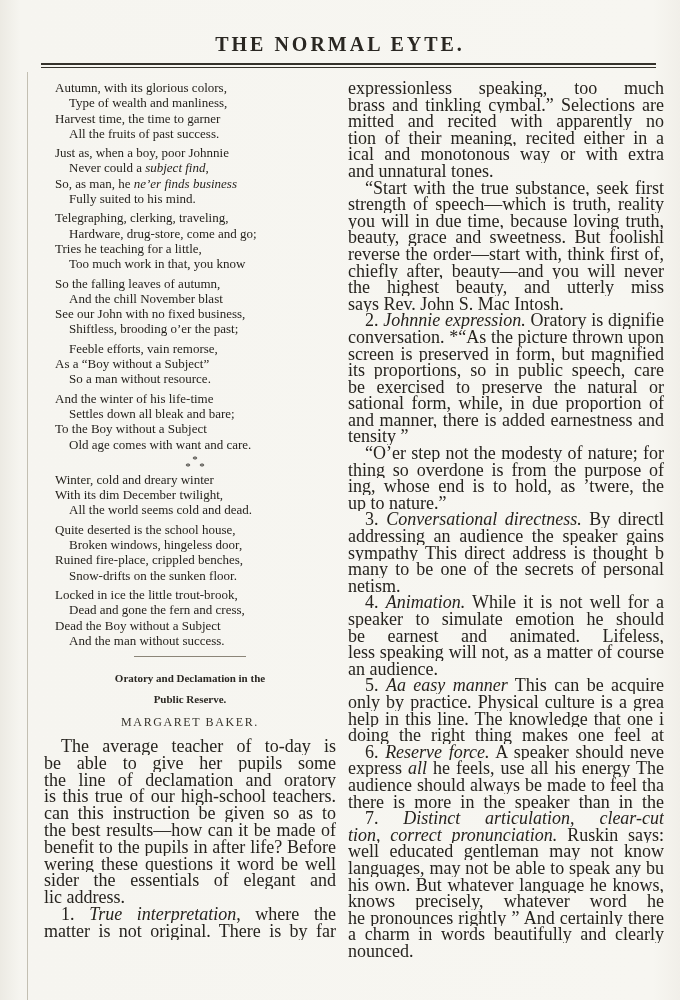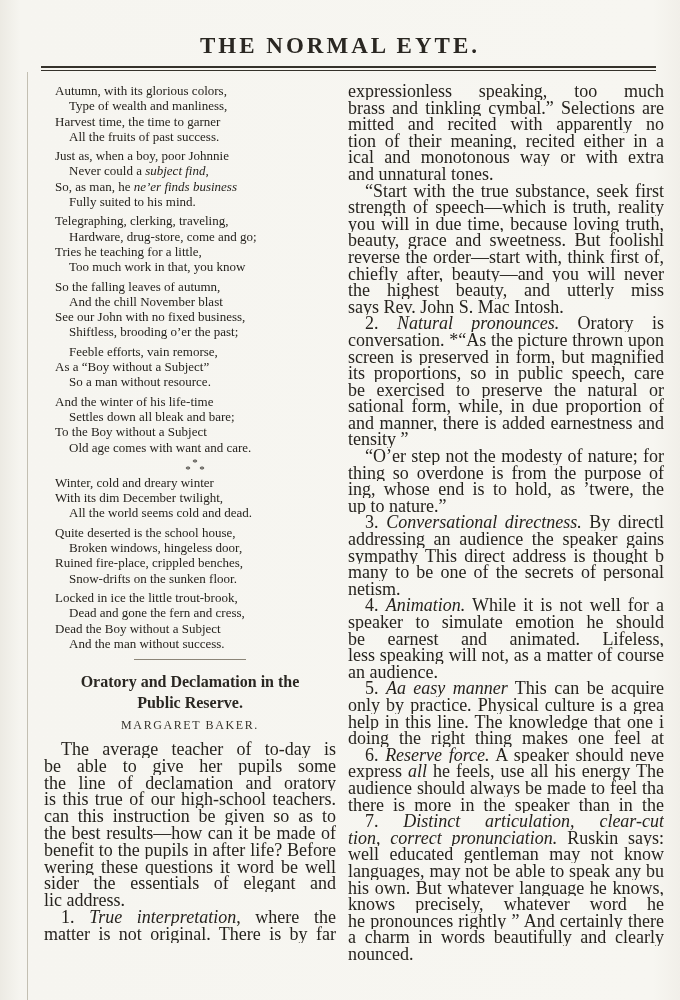--- a/index.html
+++ b/index.html
@@ -12,7 +12,7 @@
   }
   .left-edge-line { position:absolute; left:27px; top:72px; bottom:0; width:1px; background:#c3bfb2; }
   .masthead { text-align:center; padding-top:33px; }
-  .masthead-title { font-weight:bold; font-size:23px; letter-spacing:3px; color:#2a2722; }
+  .masthead-title { font-weight:bold; font-size:20px; letter-spacing:3px; color:#2a2722; }
   .masthead-rule { margin:7px 24px 0 41px; height:2px; border-top:2px solid #35322b; border-bottom:1px solid #35322b; }
   .columns { display:flex; padding:12px 16px 0 44px; }
   .col-left { width:292px; }

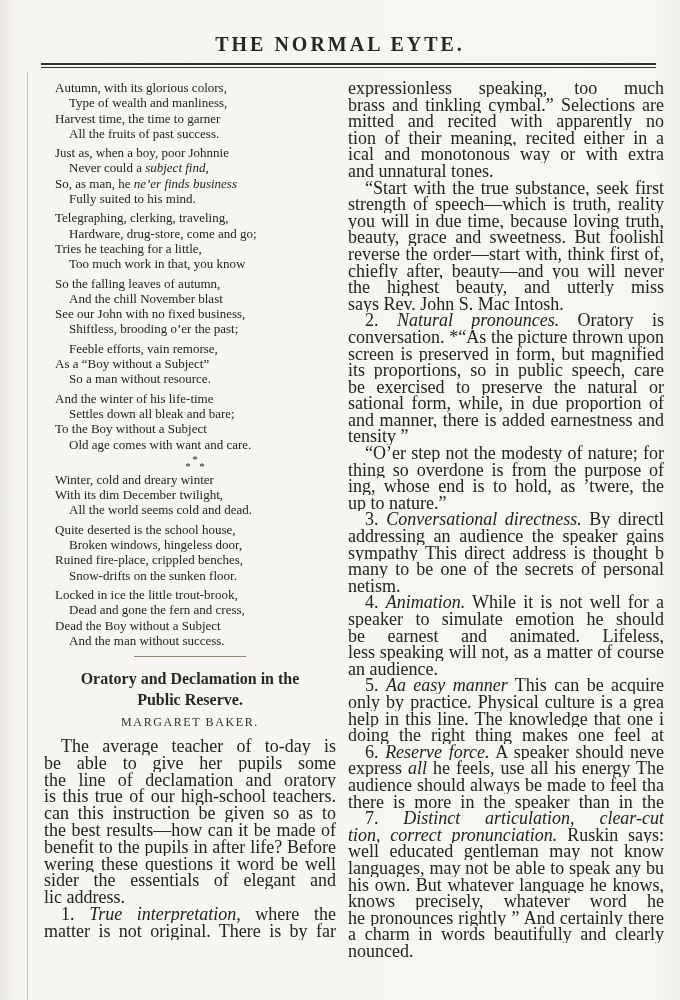--- a/index.html
+++ b/index.html
@@ -158,7 +158,7 @@
             <div class="line lastline"><span>says Rev. John S. Mac Intosh.</span></div>
           </div>
           <div class="para indent">
-            <div class="line"><span>2.  </span><span class="it">Natural pronounces.</span><span>  Oratory is dignifie</span></div>
+            <div class="line"><span>2.  </span><span class="it">Johnnie expression.</span><span>  Oratory is dignifie</span></div>
             <div class="line"><span>conversation.  *“As the picture thrown upon th</span></div>
             <div class="line"><span>screen is preserved in form, but magnified in al</span></div>
             <div class="line"><span>its proportions, so in public speech, care shoul</span></div>

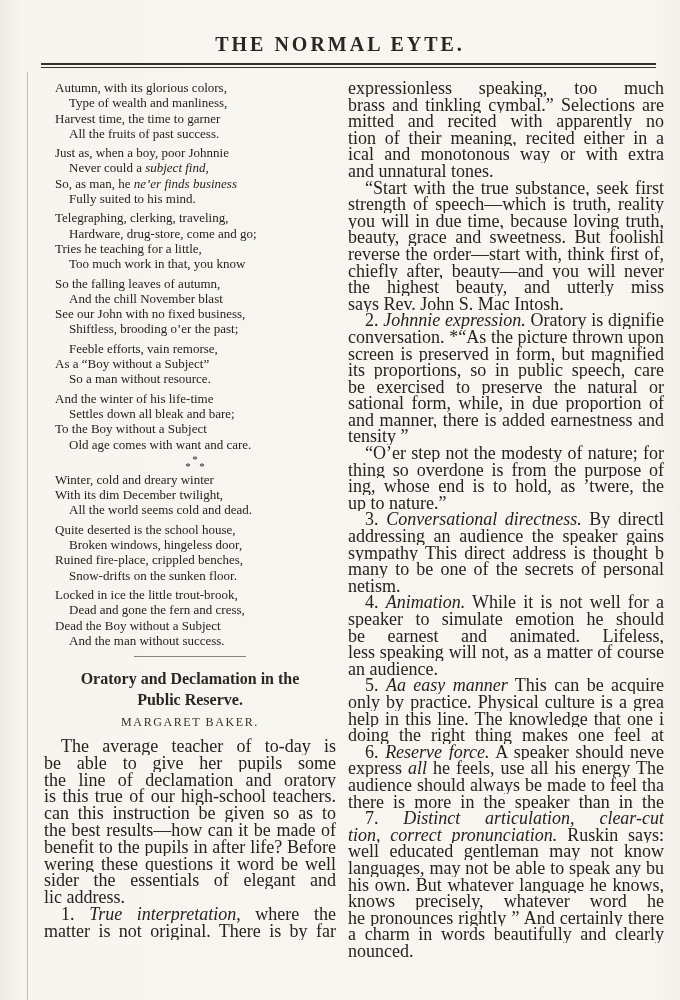--- a/index.html
+++ b/index.html
@@ -28,7 +28,7 @@
 
   
   .section-divider { width:112px; height:0; border-top:1px solid #8b8578; margin:8px auto 11px; }
-  .article-heading { margin:0; font-size:16px; font-weight:bold; text-align:center; line-height:21px; color:#2a2722; }
+  .article-heading { margin:0; font-size:11px; font-weight:bold; text-align:center; line-height:21px; color:#2a2722; }
   .article-heading span { display:block; white-space:nowrap; }
   .byline { text-align:center; font-size:12px; letter-spacing:1.6px; margin:5px 0 8px; color:#36332c; }
 

